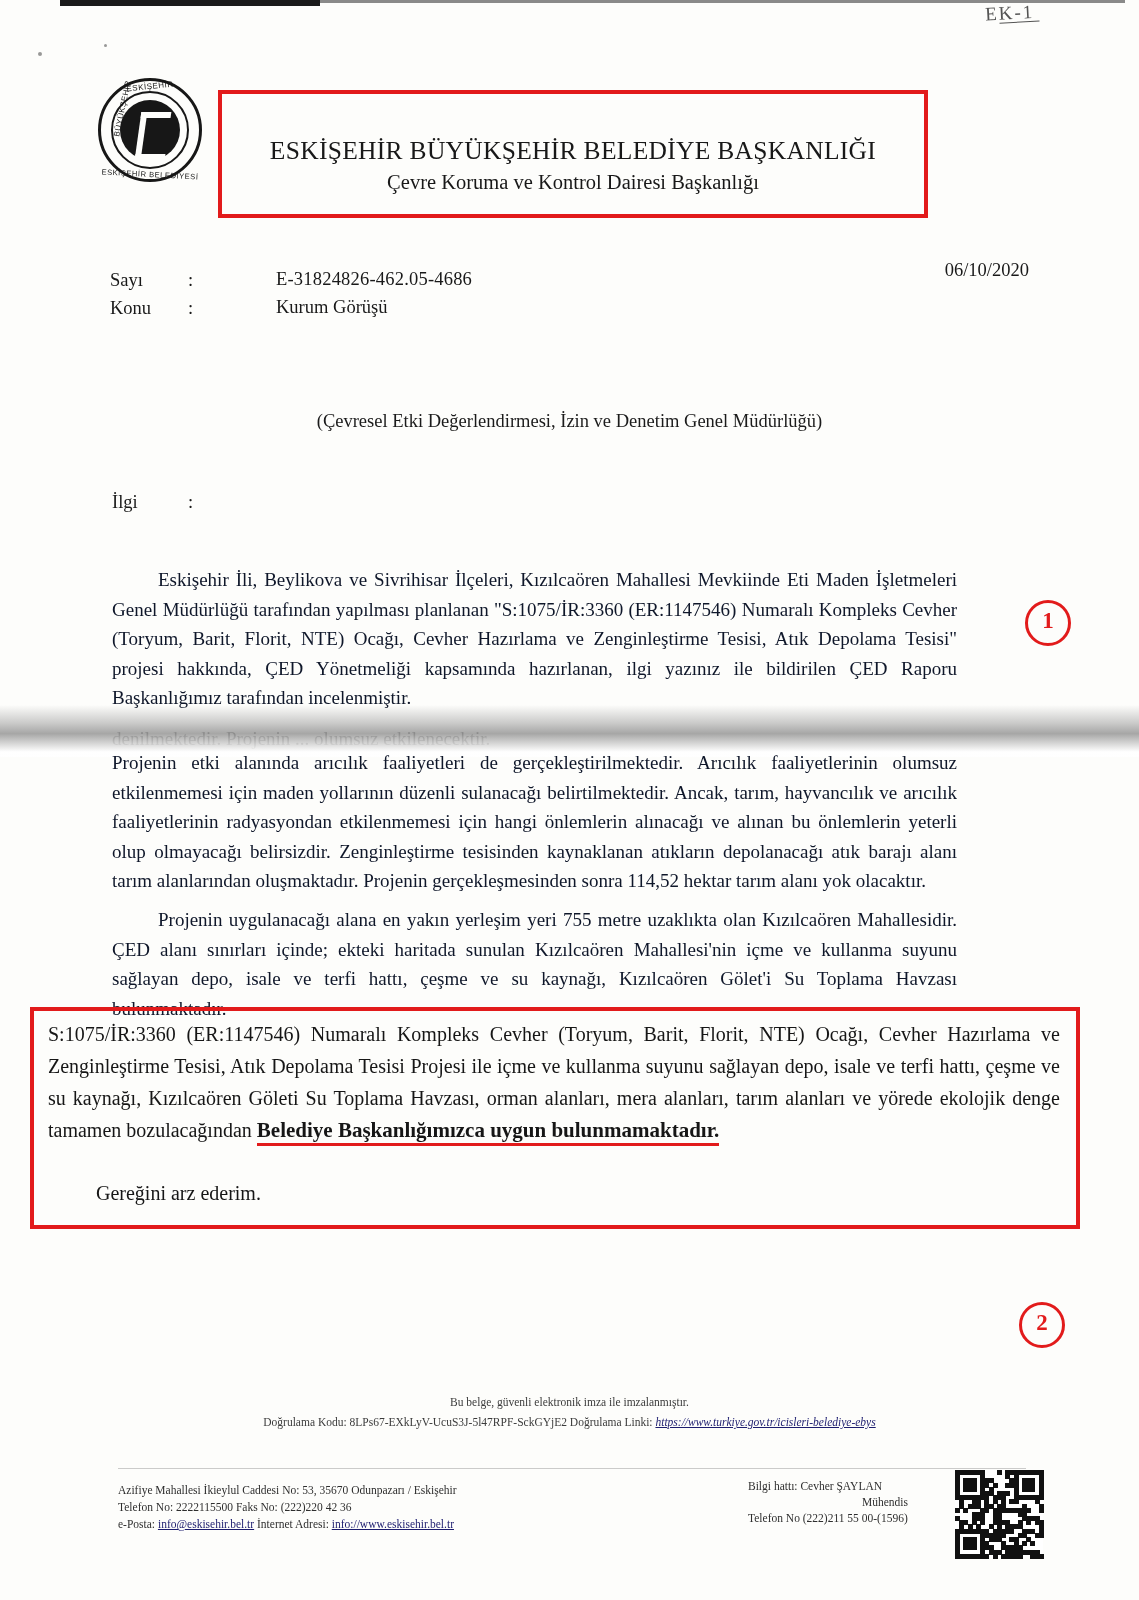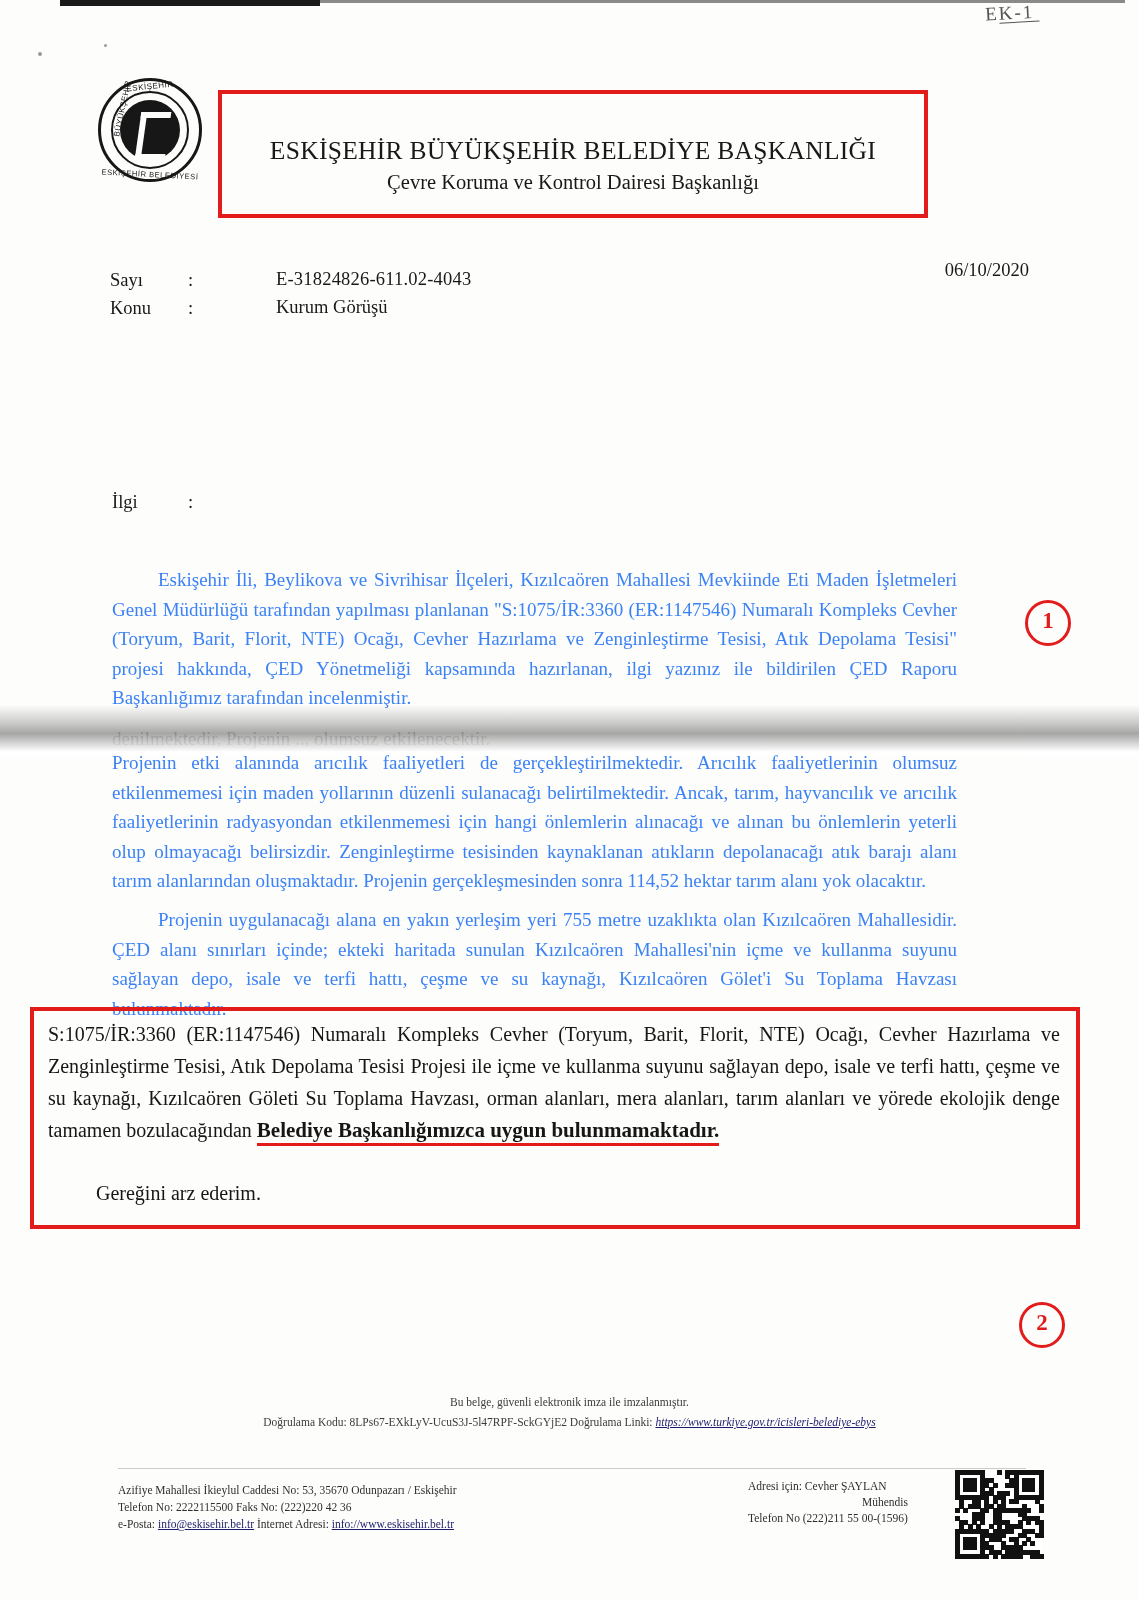--- a/index.html
+++ b/index.html
@@ -392,7 +392,7 @@
 
   <div class="meta" id="meta-sayi-label">Sayı</div>
   <div class="meta" id="meta-sayi-colon">:</div>
-  <div class="meta" id="meta-sayi-value">E-31824826-611.02-4043</div>
+  <div class="meta" id="meta-sayi-value">E-31824826-462.05-4686</div>
   <div class="meta" id="meta-konu-label">Konu</div>
   <div class="meta" id="meta-konu-colon">:</div>
   <div class="meta" id="meta-konu-value">Kurum Görüşü</div>

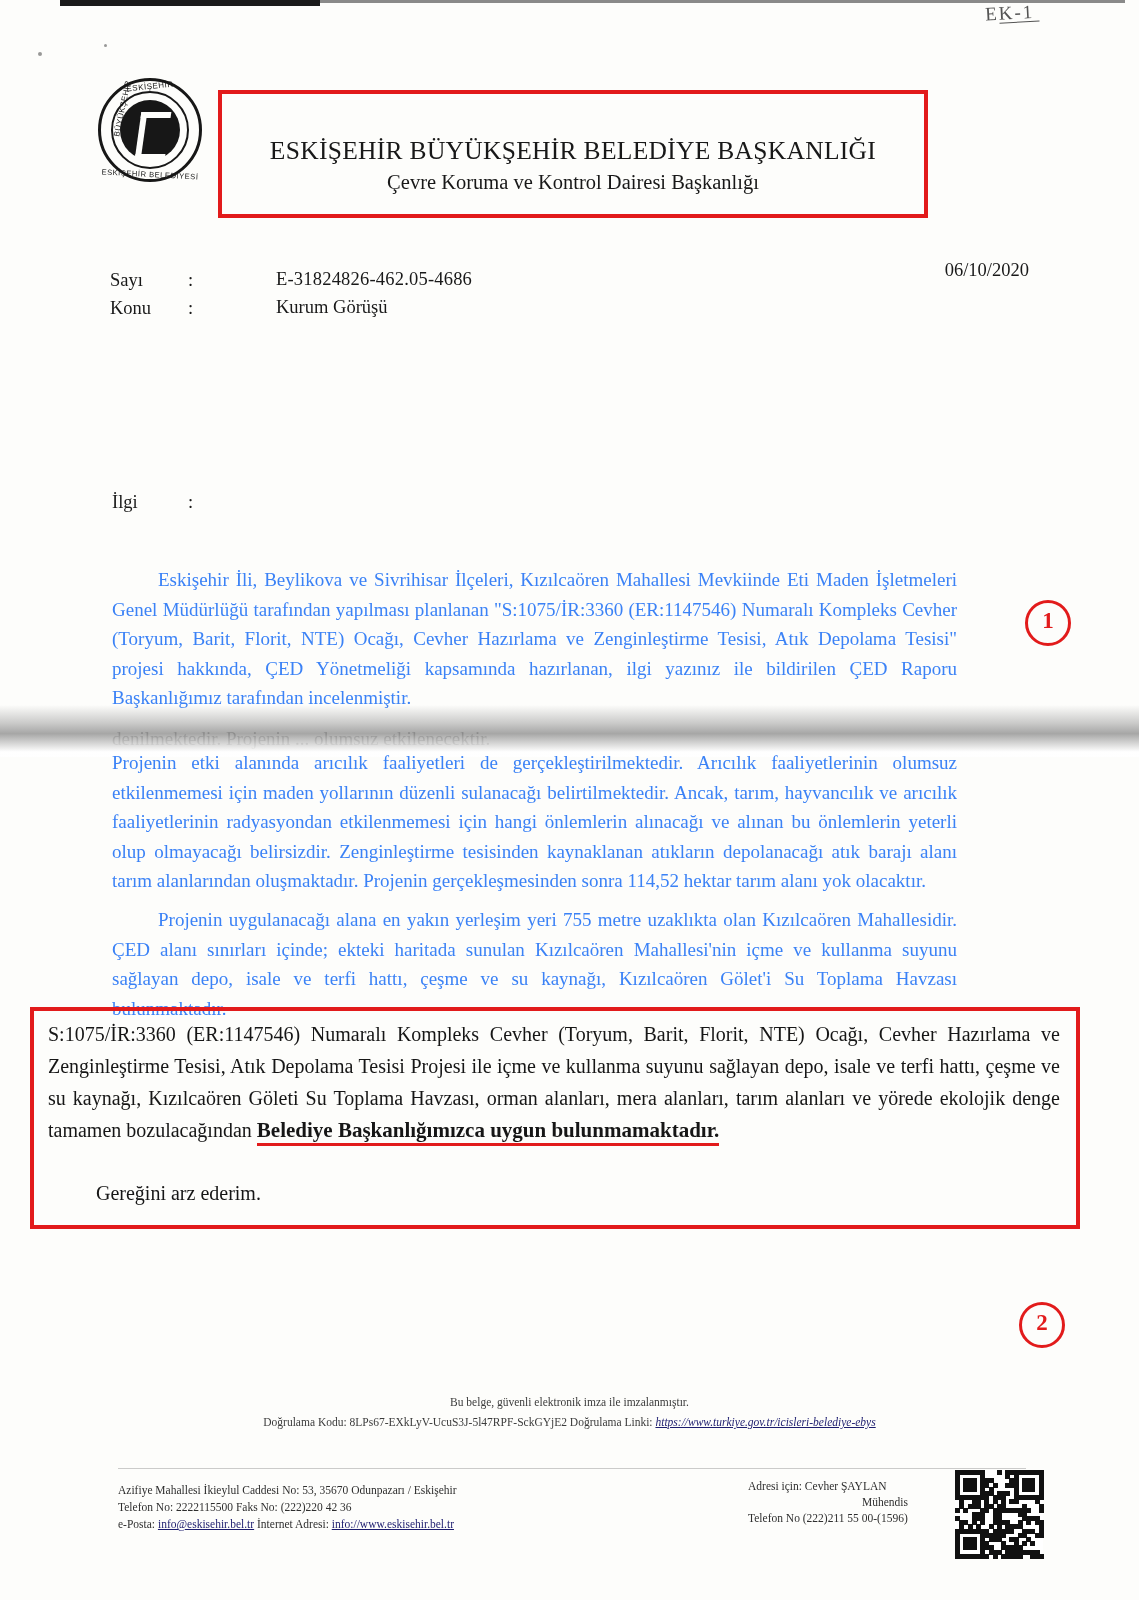--- a/index.html
+++ b/index.html
@@ -398,6 +398,7 @@
   <div class="meta" id="meta-konu-value">Kurum Görüşü</div>
   <div class="meta" id="meta-date">06/10/2020</div>
 
+  <div id="addressee-sub">(Çevresel Etki Değerlendirmesi, İzin ve Denetim Genel Müdürlüğü)</div>
 
   <div id="ilgi-label">İlgi</div>
   <div id="ilgi-colon">:</div>

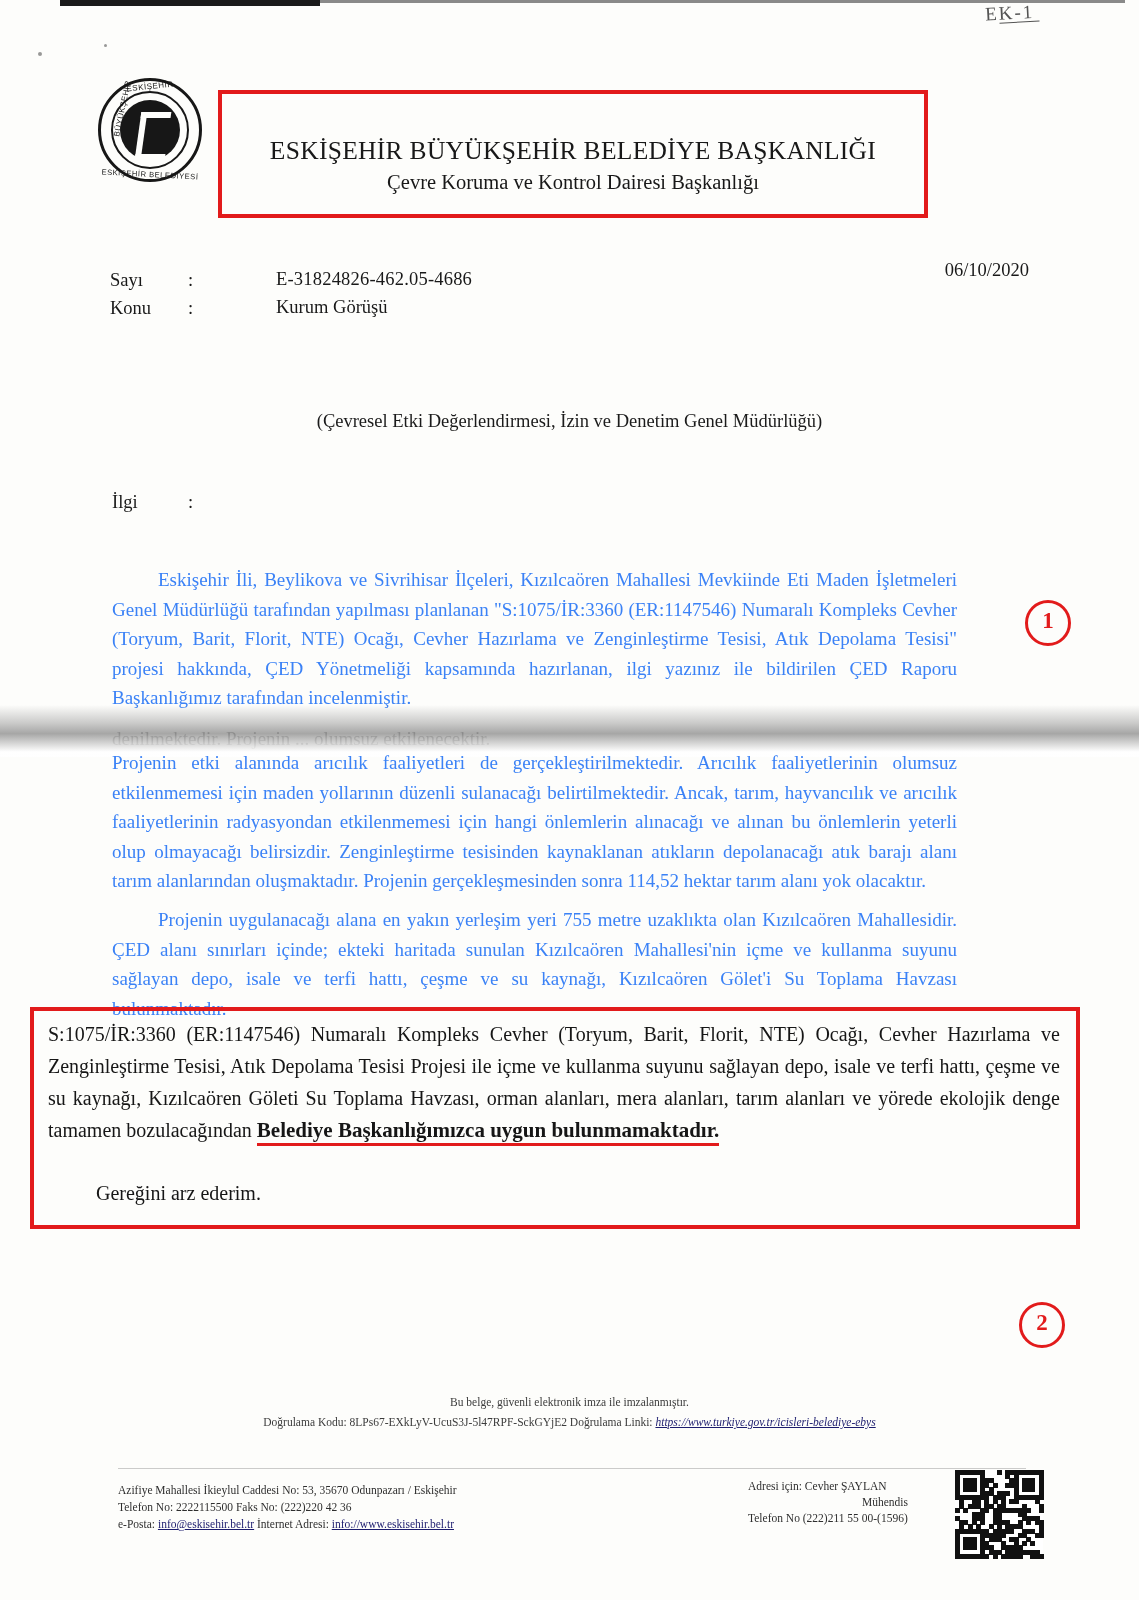--- a/index.html
+++ b/index.html
@@ -238,7 +238,7 @@
     font-size: 19px;
     line-height: 29.5px;
     text-align: justify;
-    color: #3b82f6;
+    color: #0f172a;
   }
   #para-1 { top: 565px; text-indent: 46px; }
   #para-2 { top: 748px; text-indent: 0; }

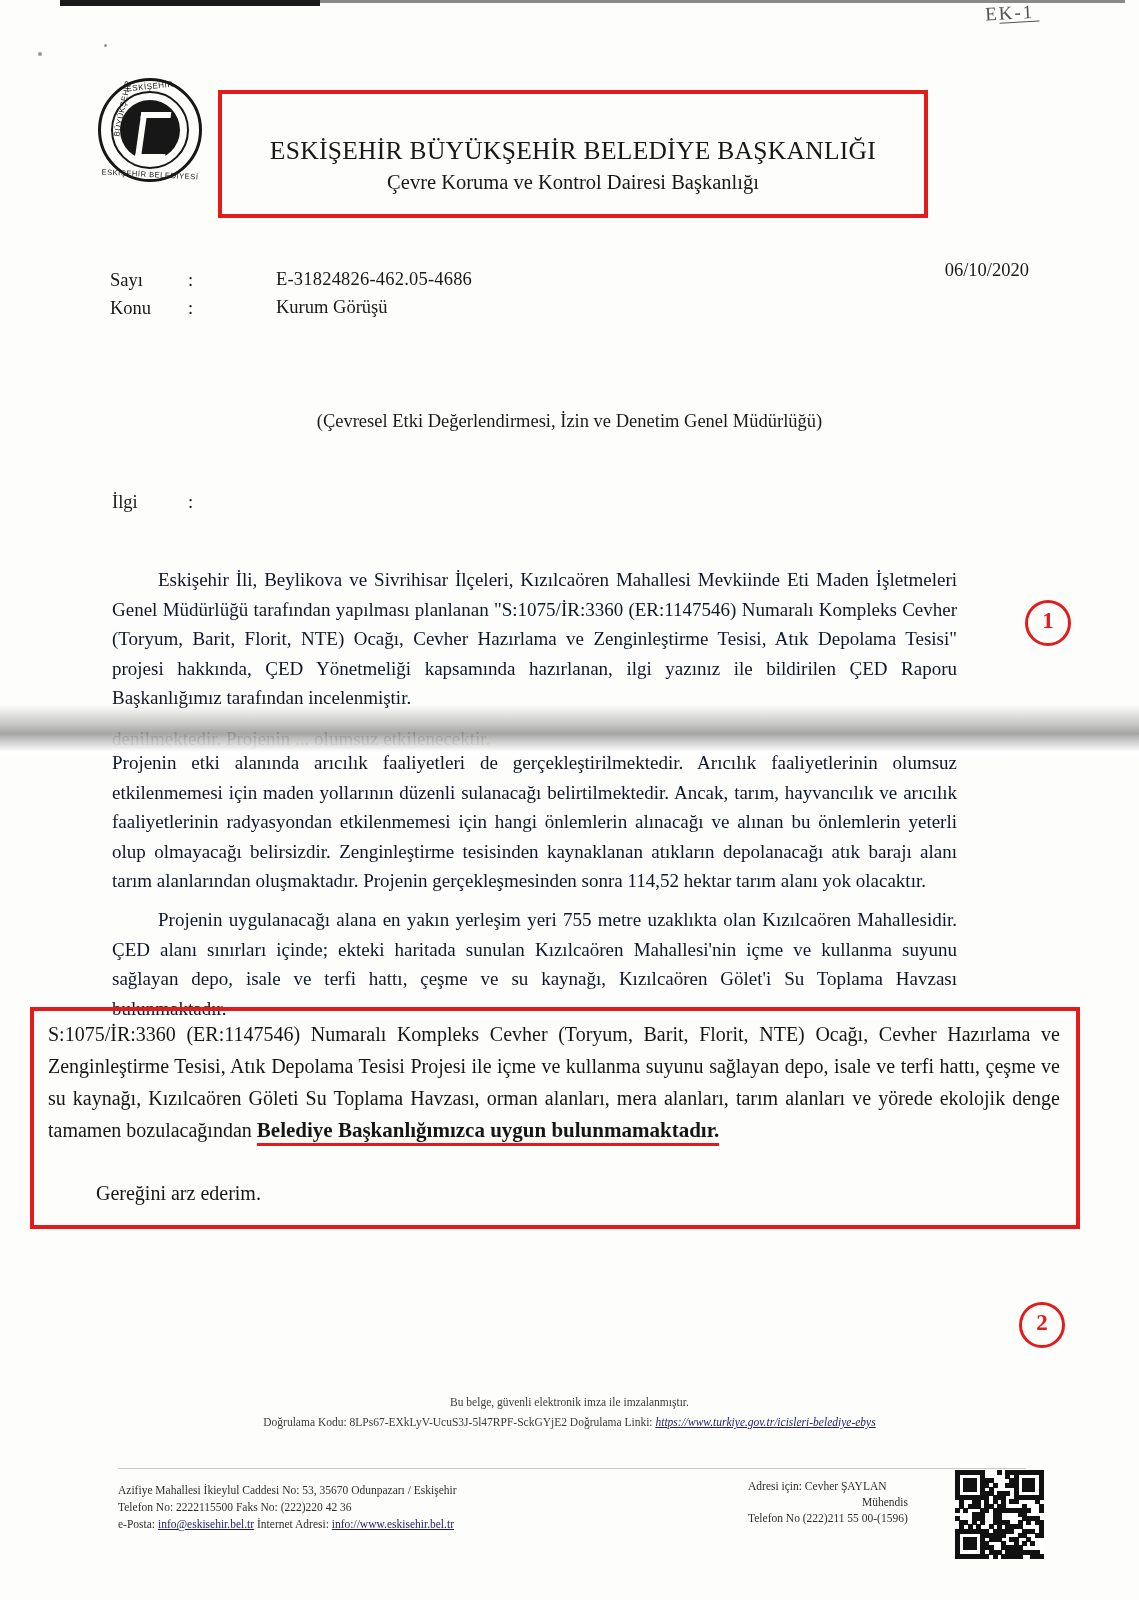--- a/index.html
+++ b/index.html
@@ -439,7 +439,7 @@
   </div>
 
   <div class="footer-right" id="footer-contact-person">
-    <span>Adresi için:</span>
+    <span>Bilgi hattı:</span>
     <span>Cevher ŞAYLAN</span>
   </div>
   <div class="footer-right" id="footer-contact-title">Mühendis</div>

